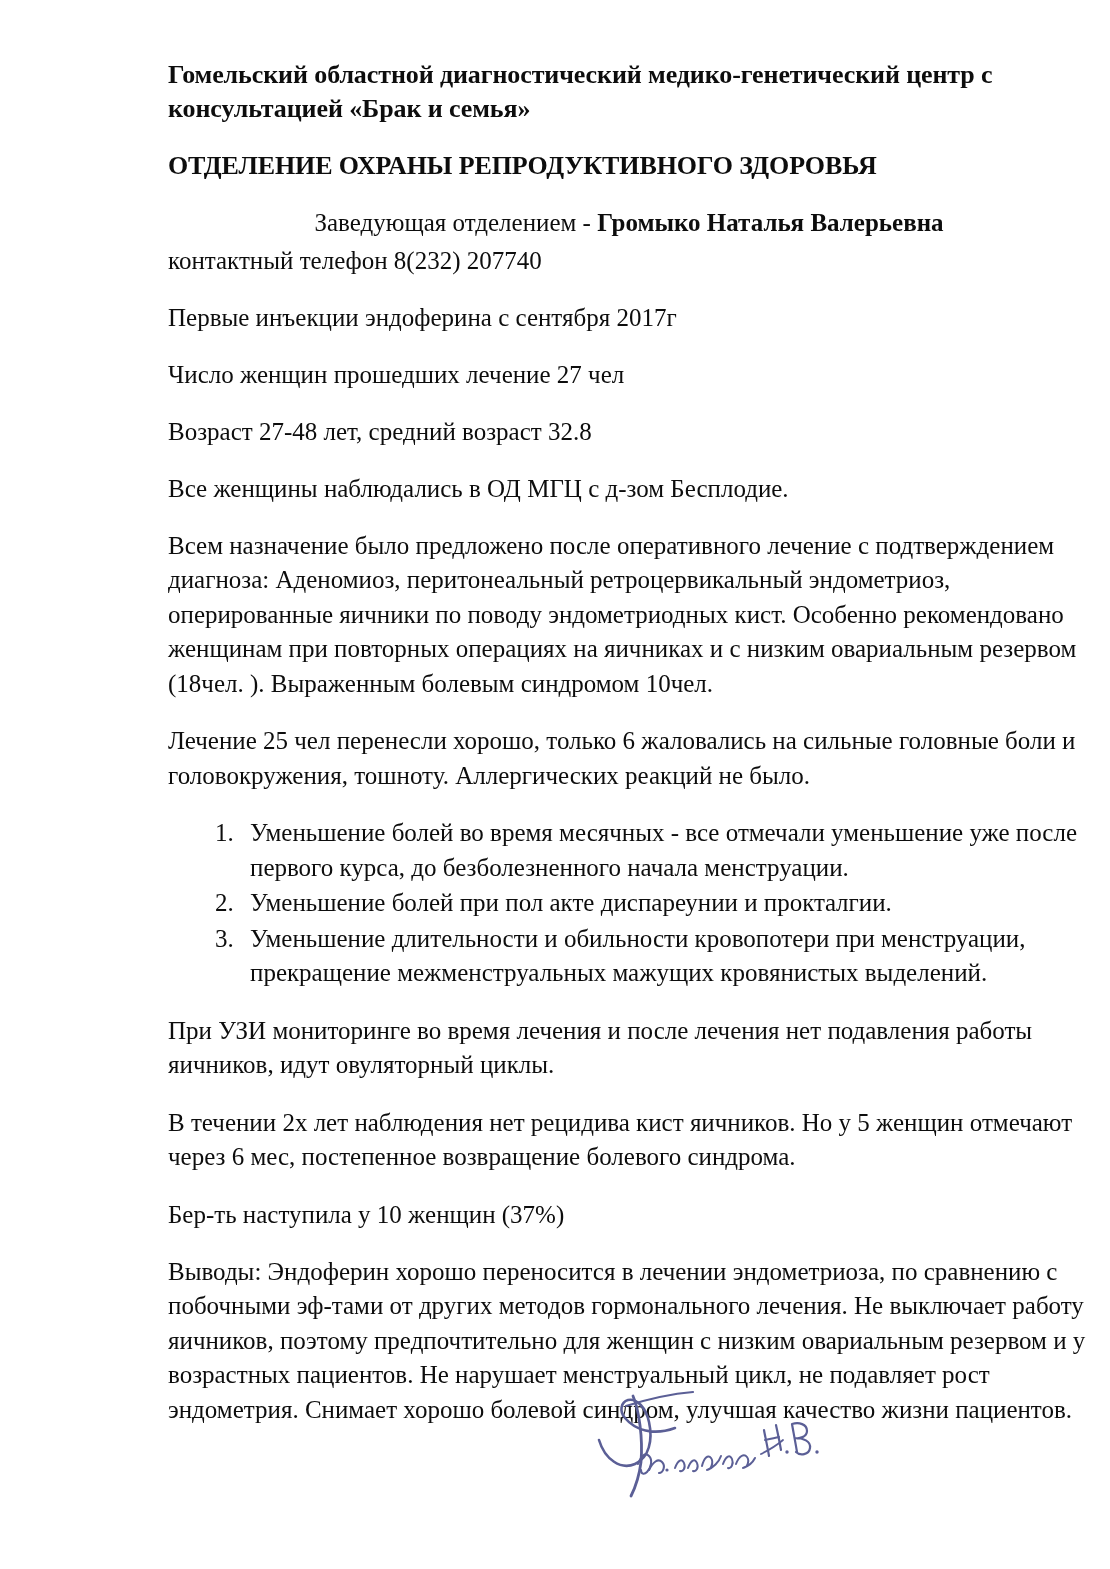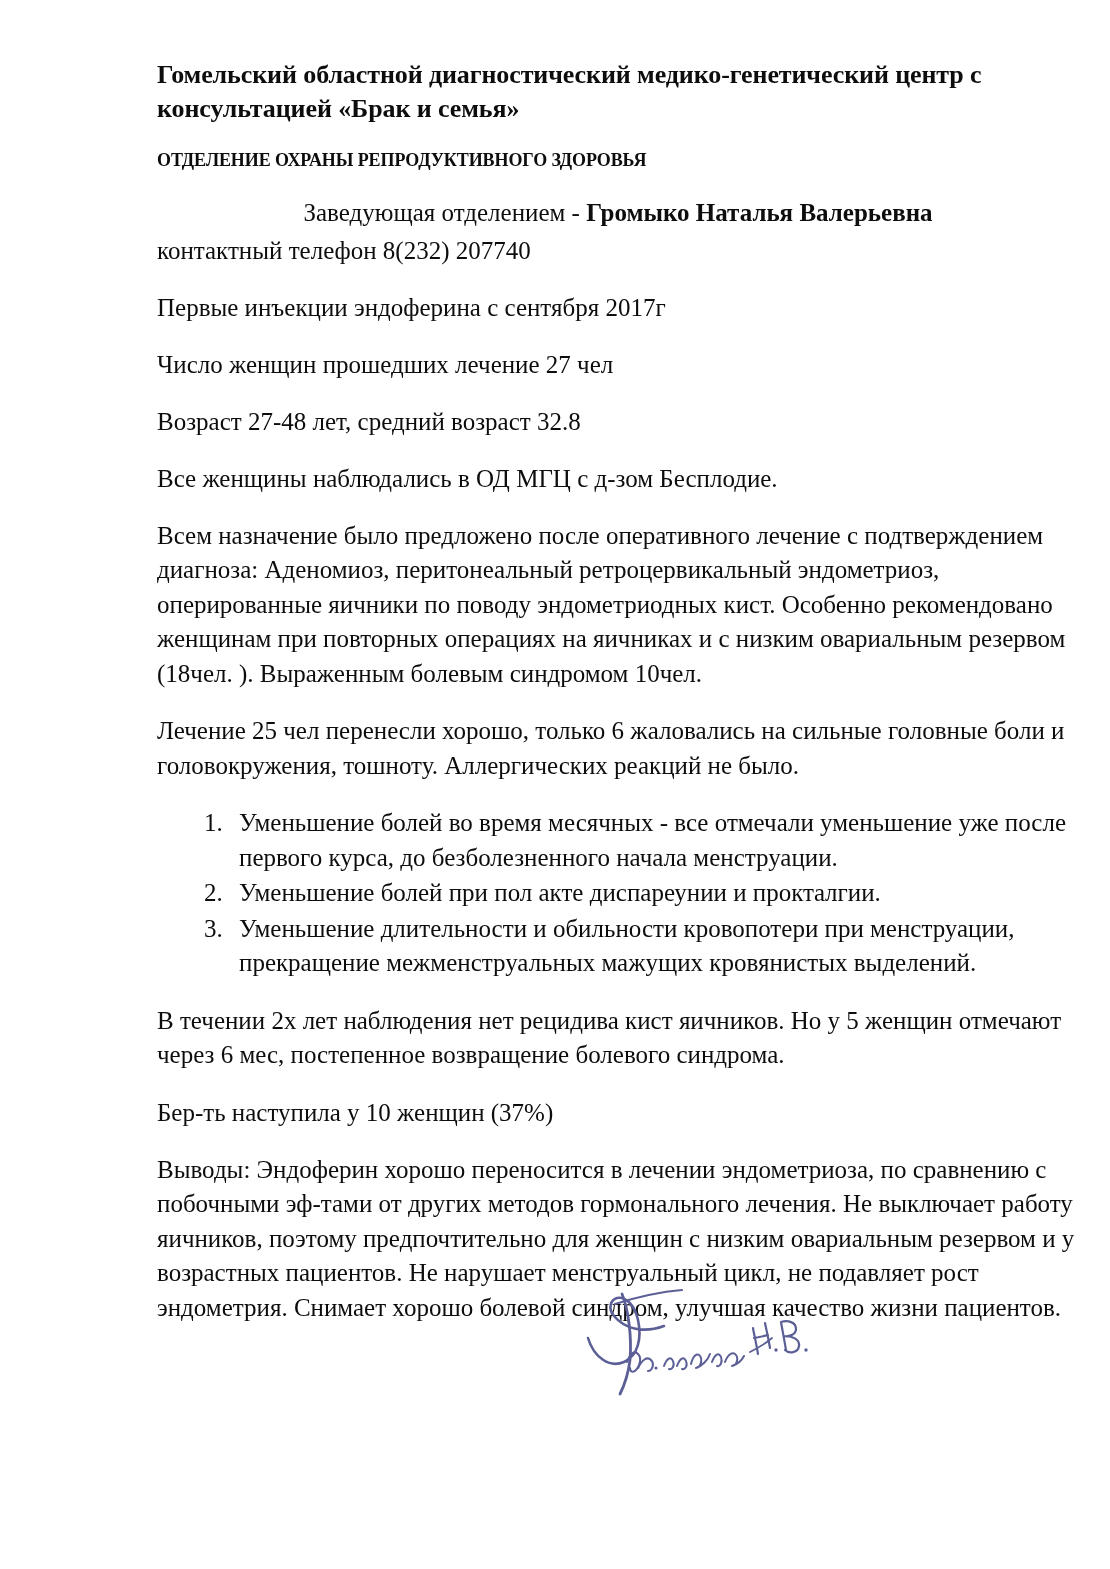--- a/index.html
+++ b/index.html
@@ -20,7 +20,7 @@
   }
   .content {
     position: absolute;
-    left: 157px;
+    left: 168px;
     top: 58px;
     width: 922px;
   }

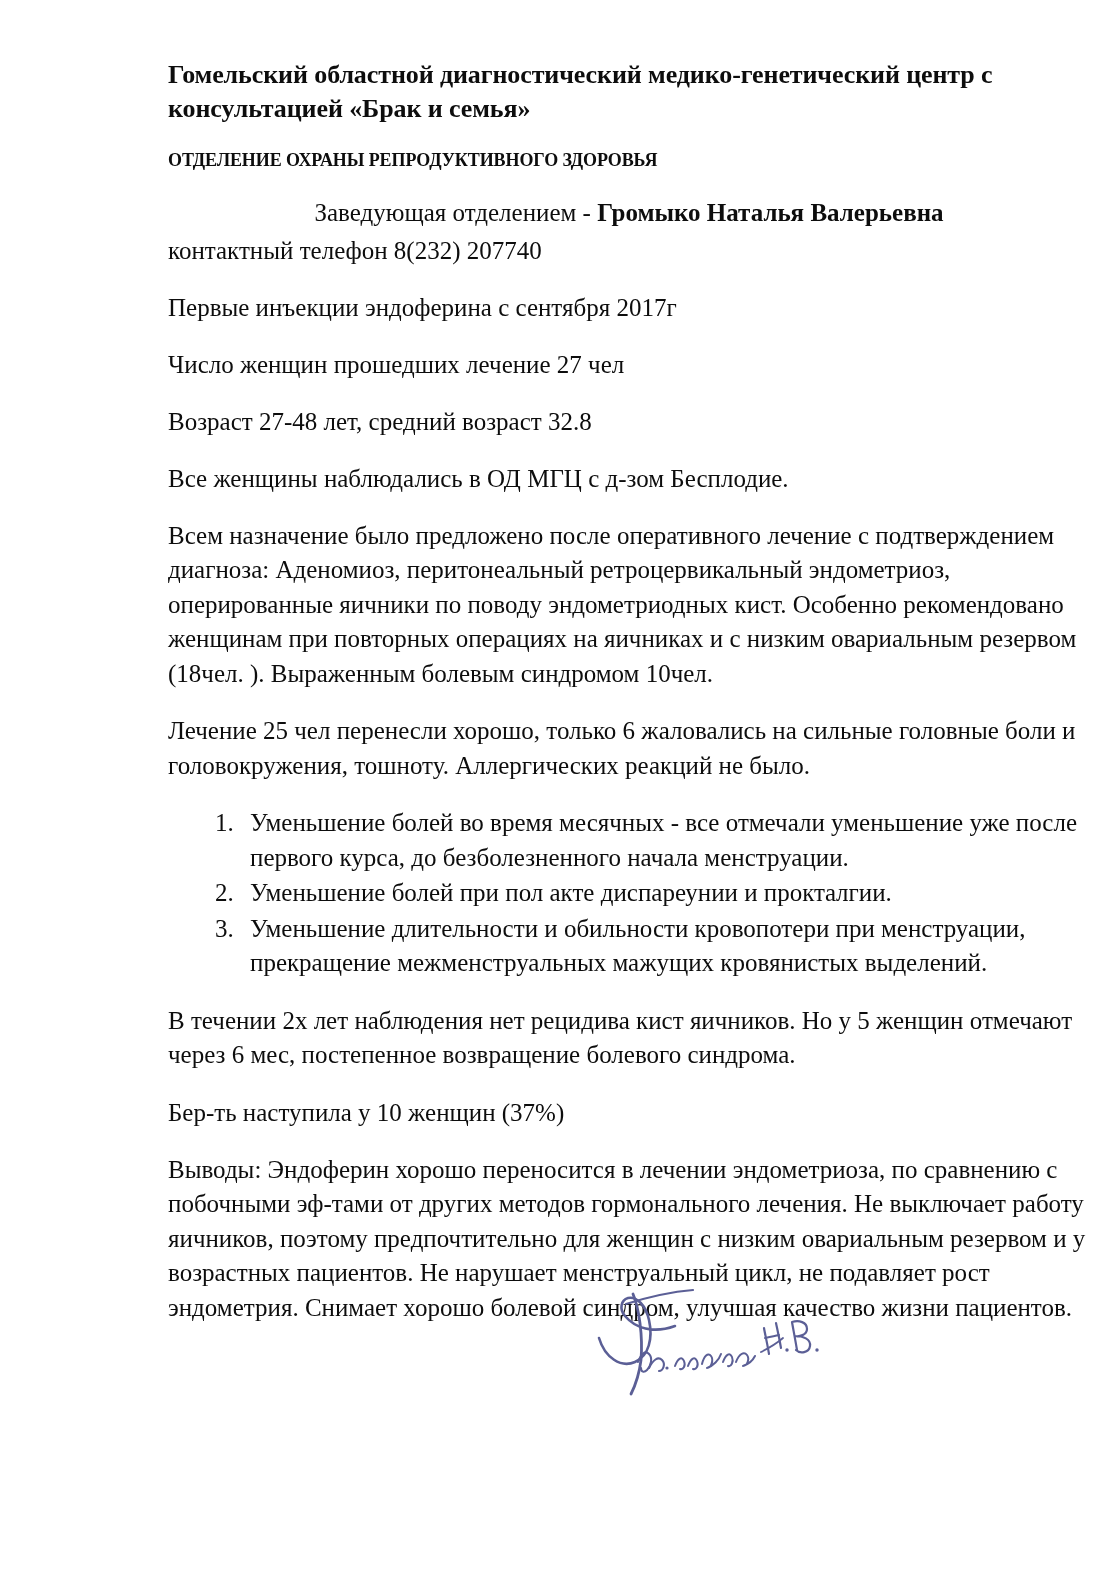--- a/index.html
+++ b/index.html
@@ -34,7 +34,7 @@
     letter-spacing: -0.1px;
   }
   .dept-title {
-    font-size: 18px;
+    font-size: 26px;
     font-weight: bold;
     line-height: 1.28;
     margin: 0 0 24px 0;

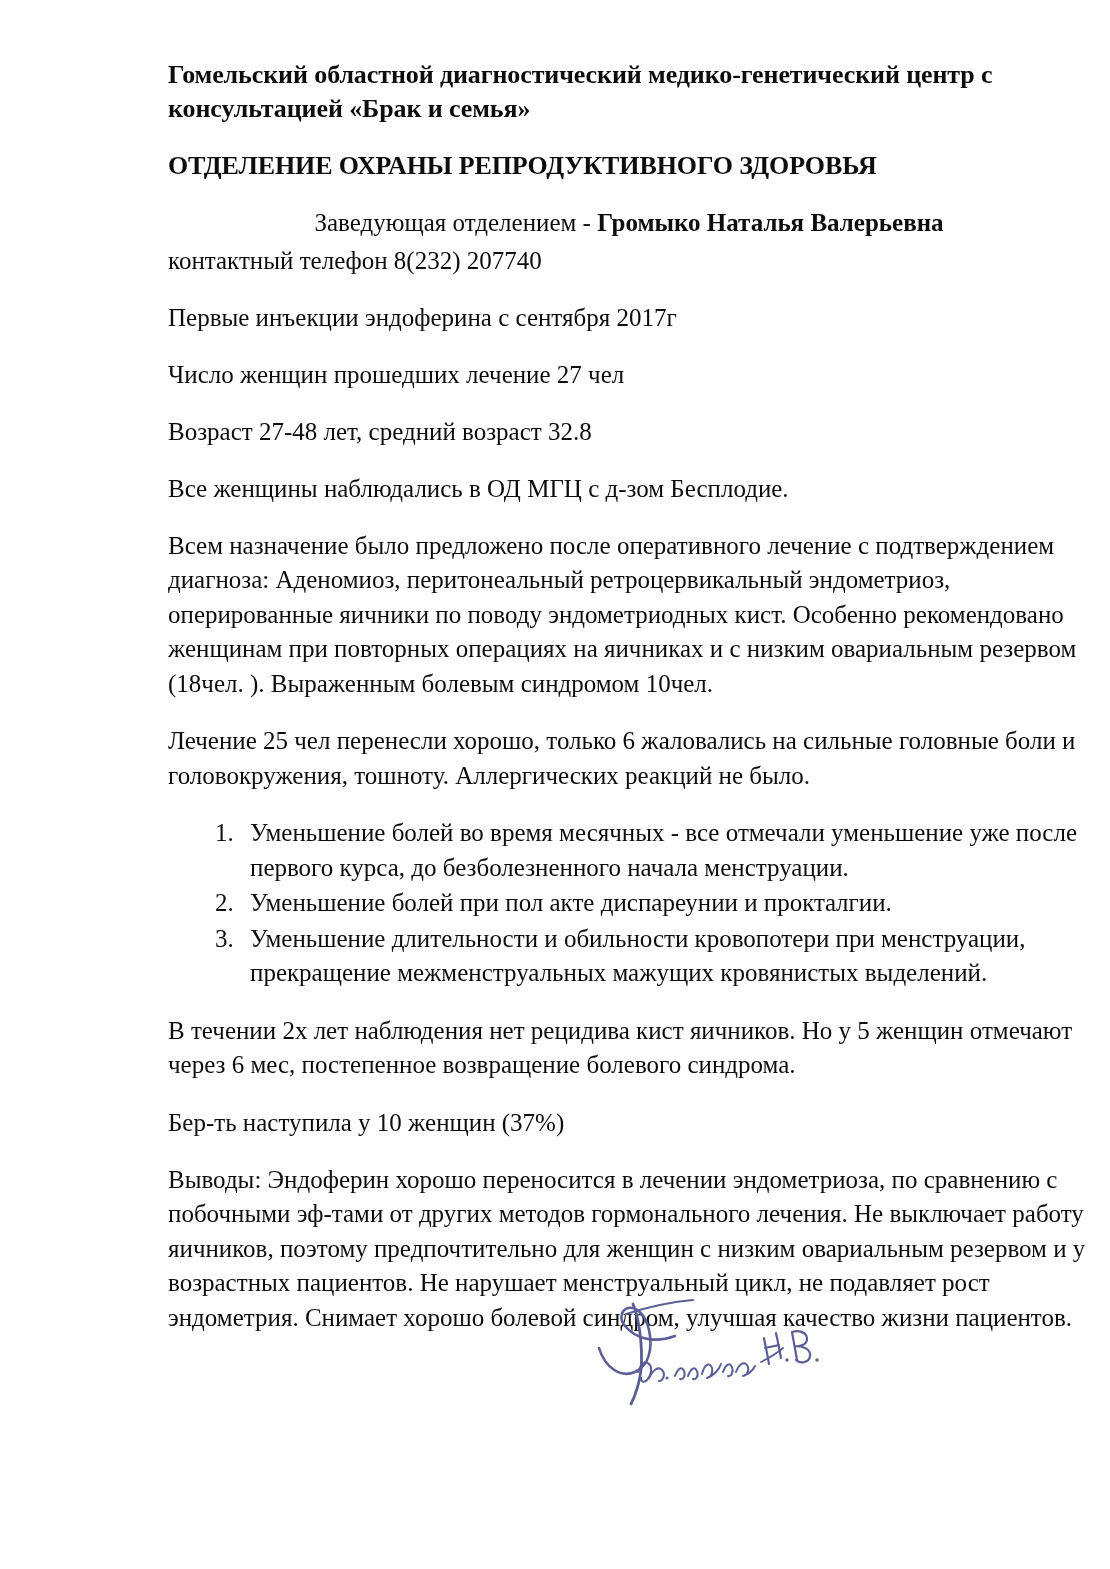--- a/index.html
+++ b/index.html
@@ -120,6 +120,7 @@
       <li>Уменьшение длительности и обильности кровопотери при менструации, прекращение межменструальных мажущих кровянистых выделений.</li>
     </ol>
 
+    <p class="para block">При УЗИ мониторинге во время лечения и после лечения нет подавления работы яичников, идут овуляторный циклы.</p>
 
     <p class="para block">В течении 2х лет наблюдения нет рецидива кист яичников. Но у 5 женщин отмечают через 6 мес, постепенное возвращение болевого синдрома.</p>
 

